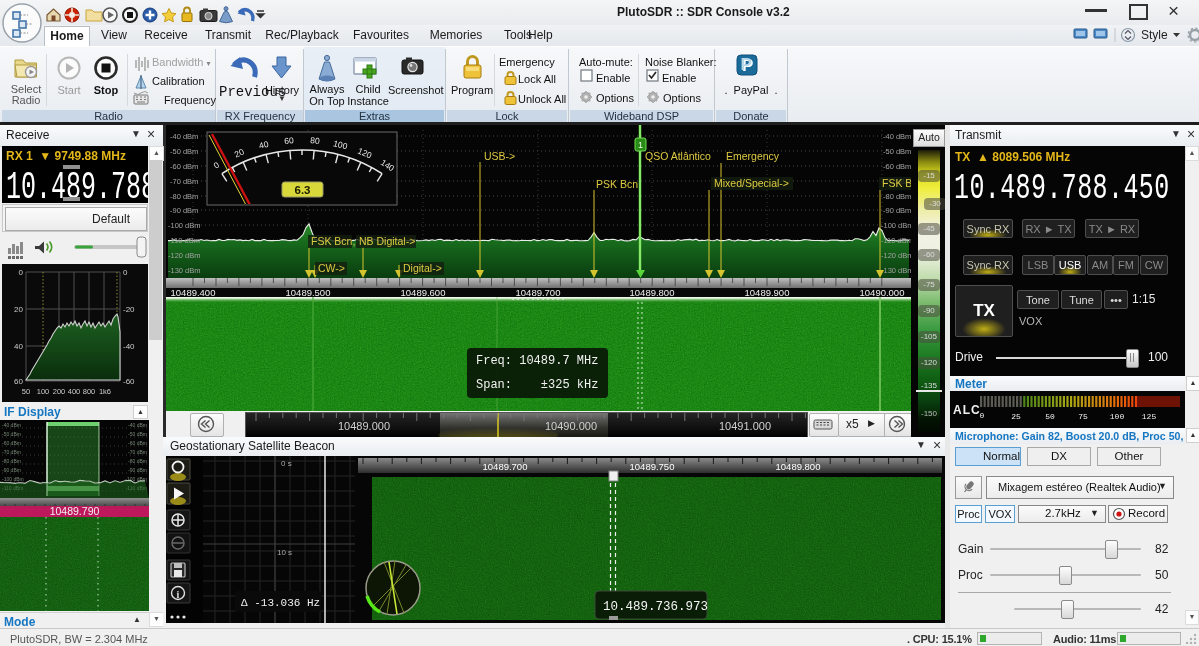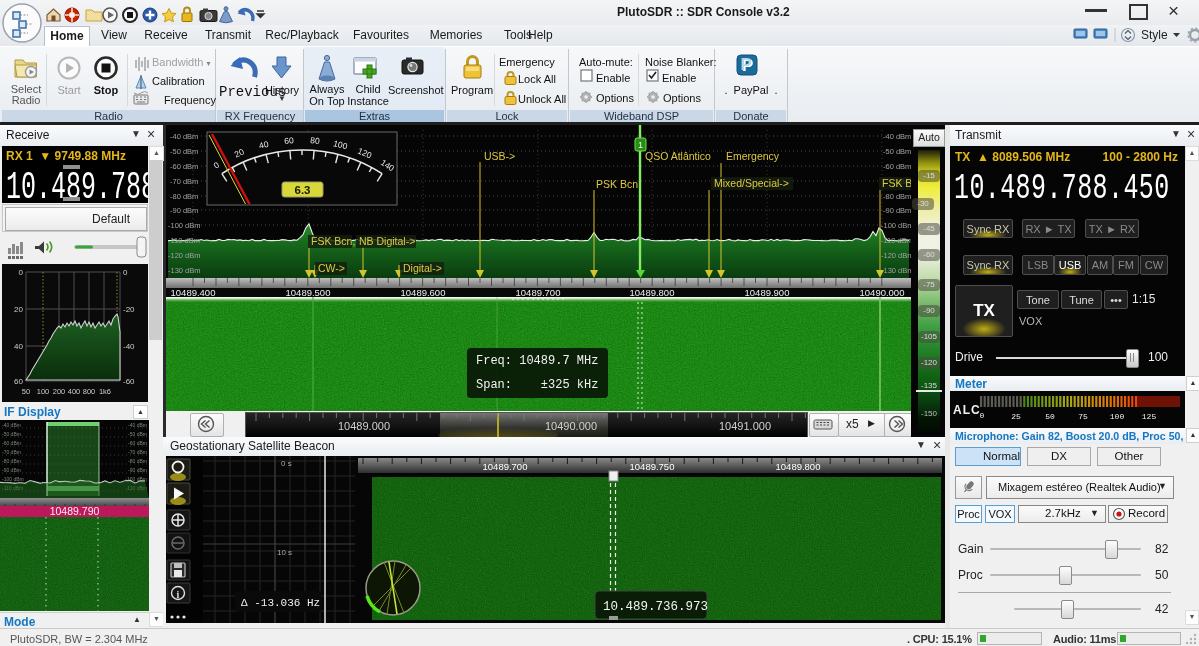--- a/index.html
+++ b/index.html
@@ -1002,7 +1002,6 @@
 
   <div class="abs" style="left:0;top:21px;width:235px;height:230px;background:#050505;">
     <div class="abs" style="left:5px;top:4px;font-size:12px;font-weight:bold;color:#e3b619;">TX&nbsp; ▲ 8089.506 MHz</div>
-    <div class="abs" style="left:0px;top:4px;width:228px;text-align:right;font-size:12px;font-weight:bold;color:#e3b619;">100 - 2800 Hz</div>
     <div class="abs mono" style="left:4px;top:22px;font-size:25px;color:#fff;white-space:nowrap;transform:scaleY(1.45);transform-origin:0 0;letter-spacing:0.4px;">10.489.788.450</div>
     <div class="abs txbtn" style="left:13px;top:73px;width:48px;height:17px;">
           <span class="glow"></span>

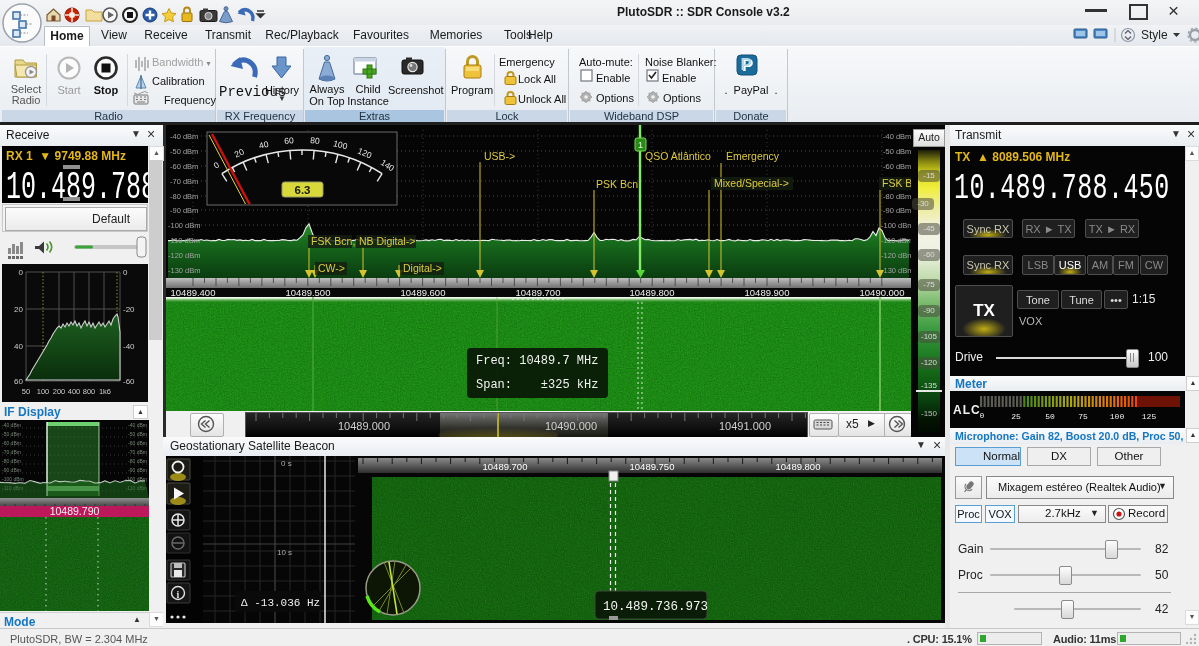--- a/index.html
+++ b/index.html
@@ -822,7 +822,7 @@
     #041504 268px,#020a02 282px);"></div>
   <div class="abs" style="left:5px;top:265px;width:26px;height:2px;background:#e8e8e8;"></div>
 <div class="abs" style="left:7px;top:45px;width:22px;height:12px;background:rgba(75,75,62,0.55);border-radius:4px;font-size:8px;color:#dcdcdc;text-align:center;line-height:12px;">-15</div>
-<div class="abs" style="left:1px;top:73px;width:22px;height:12px;background:rgba(75,75,62,0.55);border-radius:4px;font-size:8px;color:#dcdcdc;text-align:center;line-height:12px;">-30</div>
+<div class="abs" style="left:13px;top:73px;width:22px;height:12px;background:rgba(75,75,62,0.55);border-radius:4px;font-size:8px;color:#dcdcdc;text-align:center;line-height:12px;">-30</div>
 <div class="abs" style="left:7px;top:98px;width:22px;height:12px;background:rgba(75,75,62,0.55);border-radius:4px;font-size:8px;color:#dcdcdc;text-align:center;line-height:12px;">-45</div>
 <div class="abs" style="left:7px;top:124px;width:22px;height:12px;background:rgba(75,75,62,0.55);border-radius:4px;font-size:8px;color:#dcdcdc;text-align:center;line-height:12px;">-60</div>
 <div class="abs" style="left:7px;top:154px;width:22px;height:12px;background:rgba(75,75,62,0.55);border-radius:4px;font-size:8px;color:#dcdcdc;text-align:center;line-height:12px;">-75</div>

